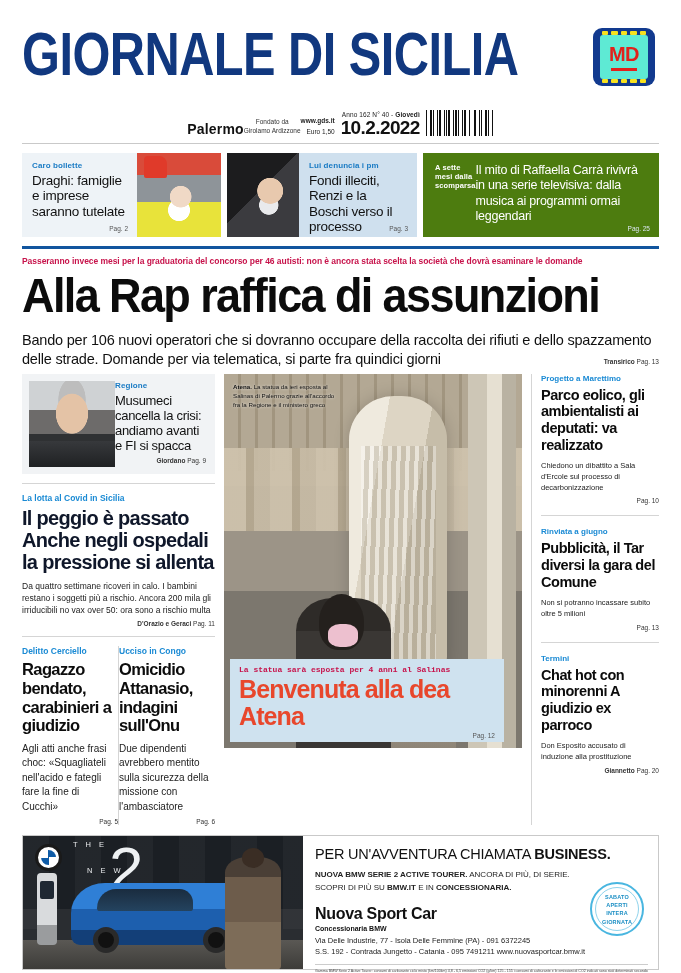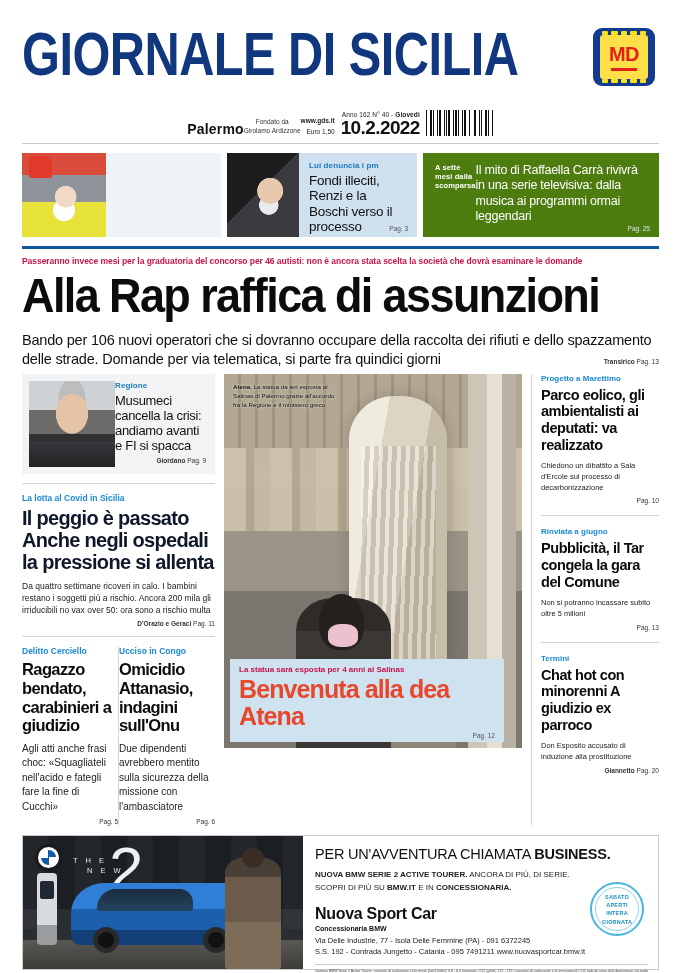--- a/index.html
+++ b/index.html
@@ -32,7 +32,7 @@
   }
   .md-inner {
     position:absolute; left:7px; top:7px; right:7px; bottom:7px;
-    background:#fde047; border-radius:3px;
+    background:#5eead4; border-radius:3px;
     display:flex; align-items:center; justify-content:center; flex-direction:column;
   }
   .md-text { color:#e2211c; font-weight:800; font-size:20px; letter-spacing:-0.5px; line-height:1;}

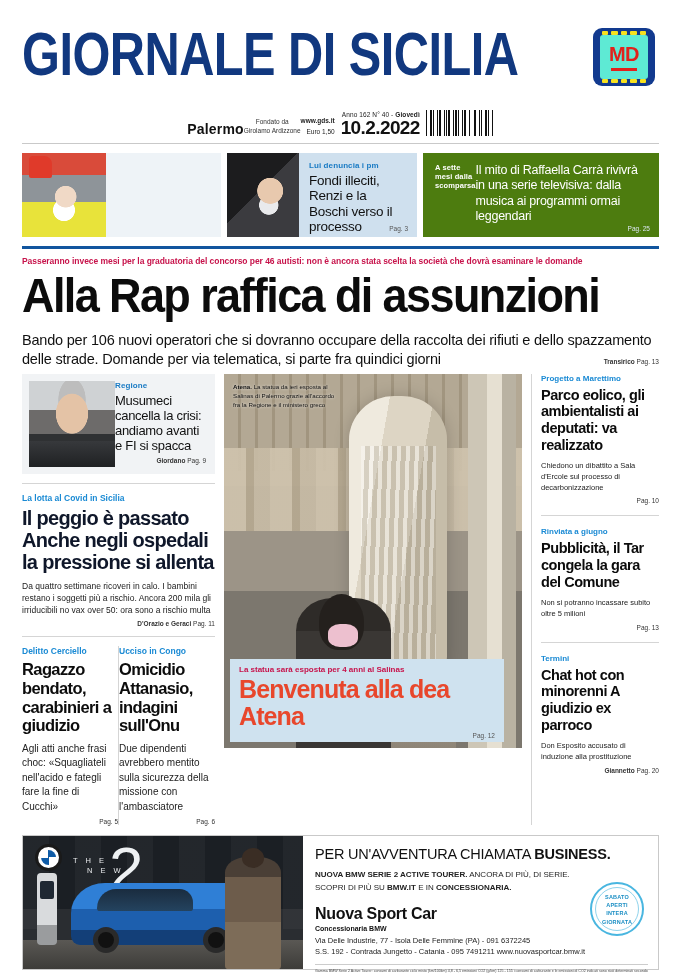--- a/index.html
+++ b/index.html
@@ -328,6 +328,11 @@
 
   <div class="teasers">
     <div class="teaser t1">
+      <div class="txt">
+        <div class="kicker">Caro bollette</div>
+        <div class="t-head">Draghi: famiglie e imprese saranno tutelate</div>
+        <div class="pag">Pag. 2</div>
+      </div>
       <div class="photo">
           <div class="face-draghi"></div>
         </div>

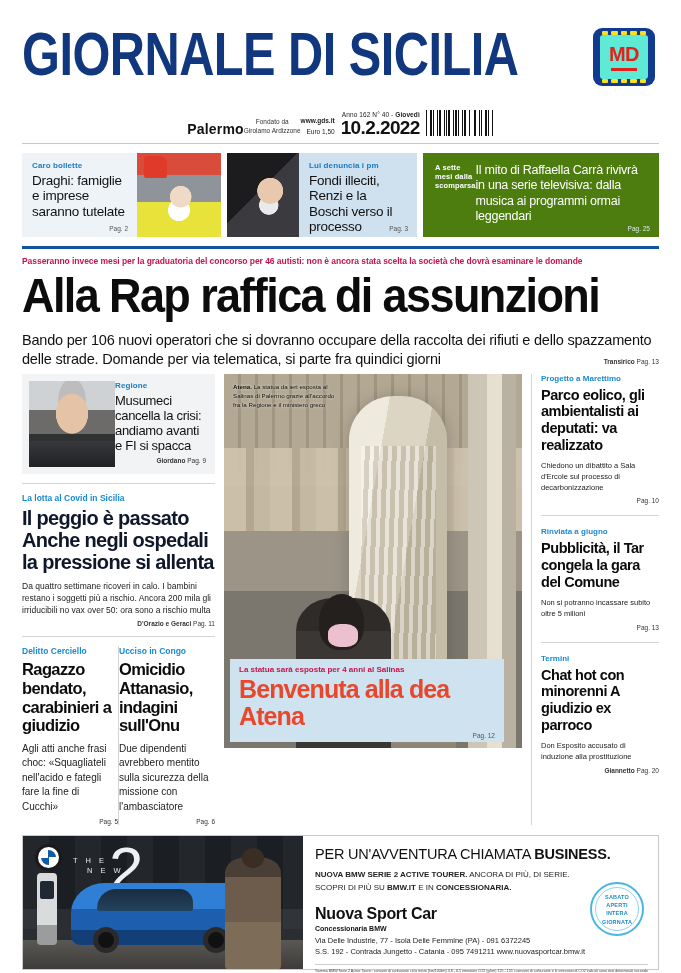--- a/index.html
+++ b/index.html
@@ -439,7 +439,7 @@
 
       <div>
         <div class="r-kicker">Rinviata a giugno</div>
-        <div class="r-head">Pubblicità, il Tar congela la gara del Comune</div>
+        <div class="r-head">Pubblicità, il Tar diversi la gara del Comune</div>
         <div class="r-body">Non si potranno incassare subito oltre 5 milioni</div>
         <div class="r-pag">Pag. 13</div>
       </div>

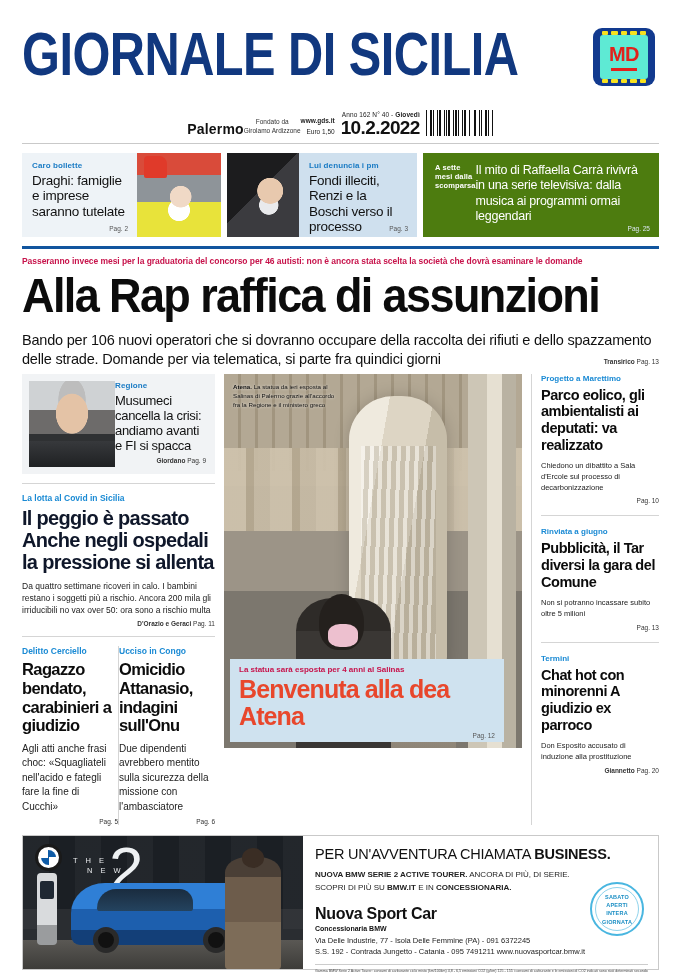--- a/index.html
+++ b/index.html
@@ -181,7 +181,7 @@
   .hero-cap b{font-weight:700;}
 
   .hero-box { position:absolute; left:6px; bottom:6px; width:274px; background:#cfe2ef; padding:6px 9px 12px 9px; }
-  .hero-box-kicker { font-size:8px; font-weight:700; color:#c7134b; margin-bottom:2px; }
+  .hero-box-kicker { font-size:8px; font-weight:700; color:#c7134b; margin-bottom:2px;font-family:Liberation Mono, monospace; }
   .hero-box-head { font-size:25px; font-weight:800; color:#e8472c; line-height:1.07; letter-spacing:-0.9px; }
   .hero-box-pag { position:absolute; right:9px; bottom:3px; font-size:6.5px; color:#555; }
 

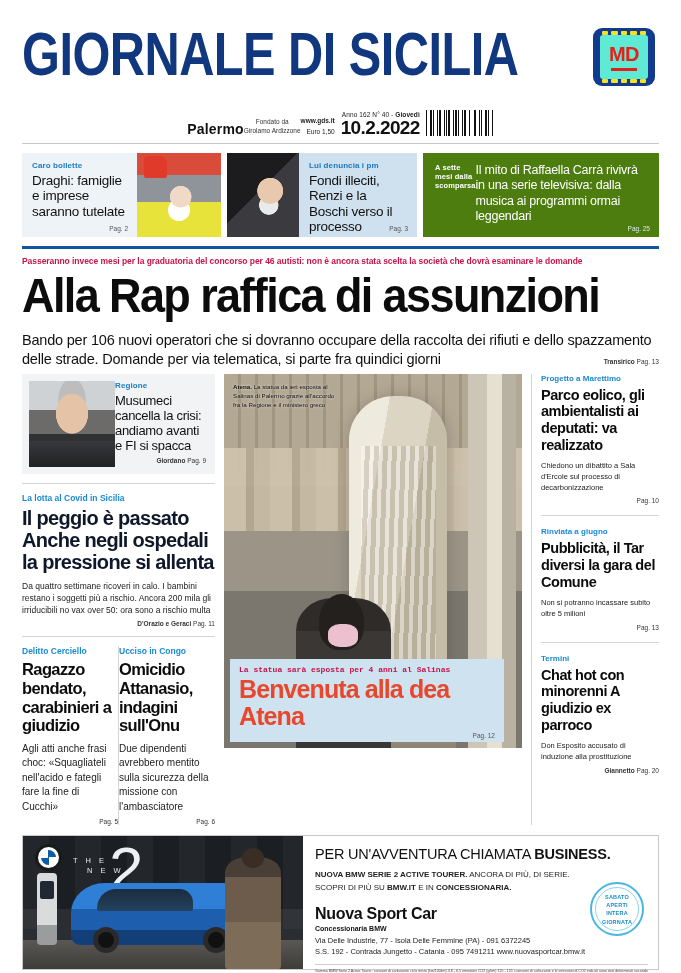--- a/index.html
+++ b/index.html
@@ -204,7 +204,7 @@
     background:#fff; border:3px solid #1a1a1a; }
   .bmw-logo::before{content:"";position:absolute;inset:3px;border-radius:50%;
     background:conic-gradient(#0e5ba6 0 25%, #fff 25% 50%, #0e5ba6 50% 75%, #fff 75% 100%);}
-  .the-new { position:absolute; left:50px; top:20px; color:#e8eaec; font-size:7.5px; letter-spacing:3px; }
+  .the-new { position:absolute; left:50px; top:4px; color:#e8eaec; font-size:7.5px; letter-spacing:3px; }
   .the-new2 { position:absolute; left:64px; top:30px; color:#e8eaec; font-size:7.5px; letter-spacing:3px; }
   .big2 { position:absolute; left:86px; top:2px; color:#eef1f3; font-size:62px; font-weight:300; line-height:1; }
   .car { position:absolute; left:48px; bottom:24px; width:180px; height:62px;

